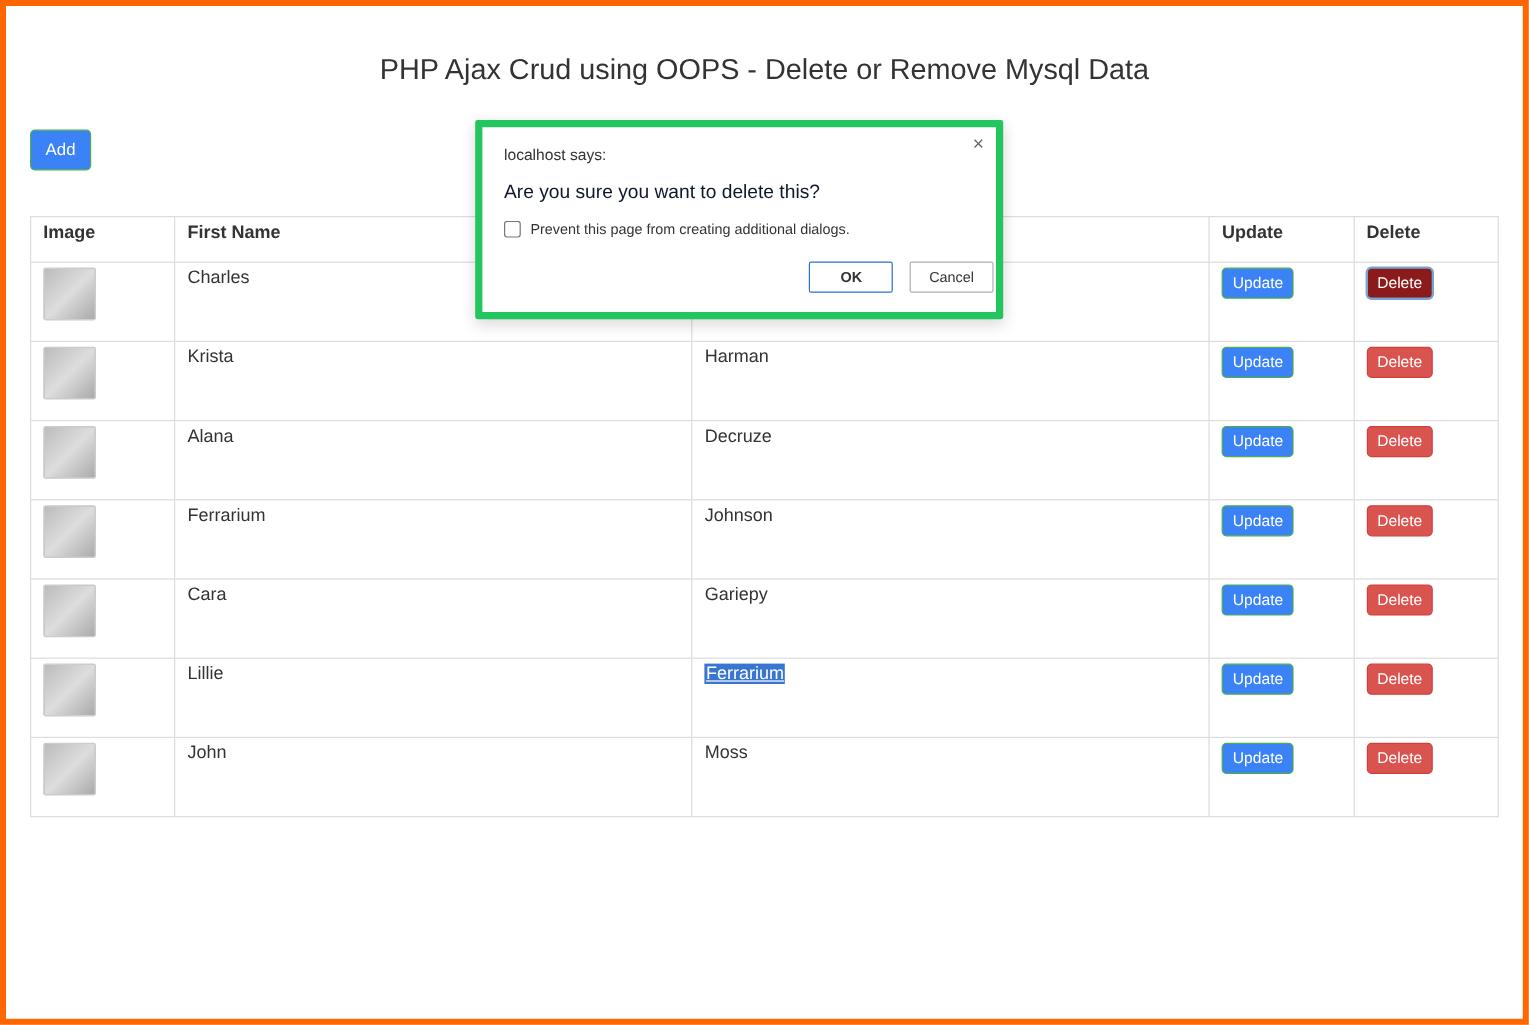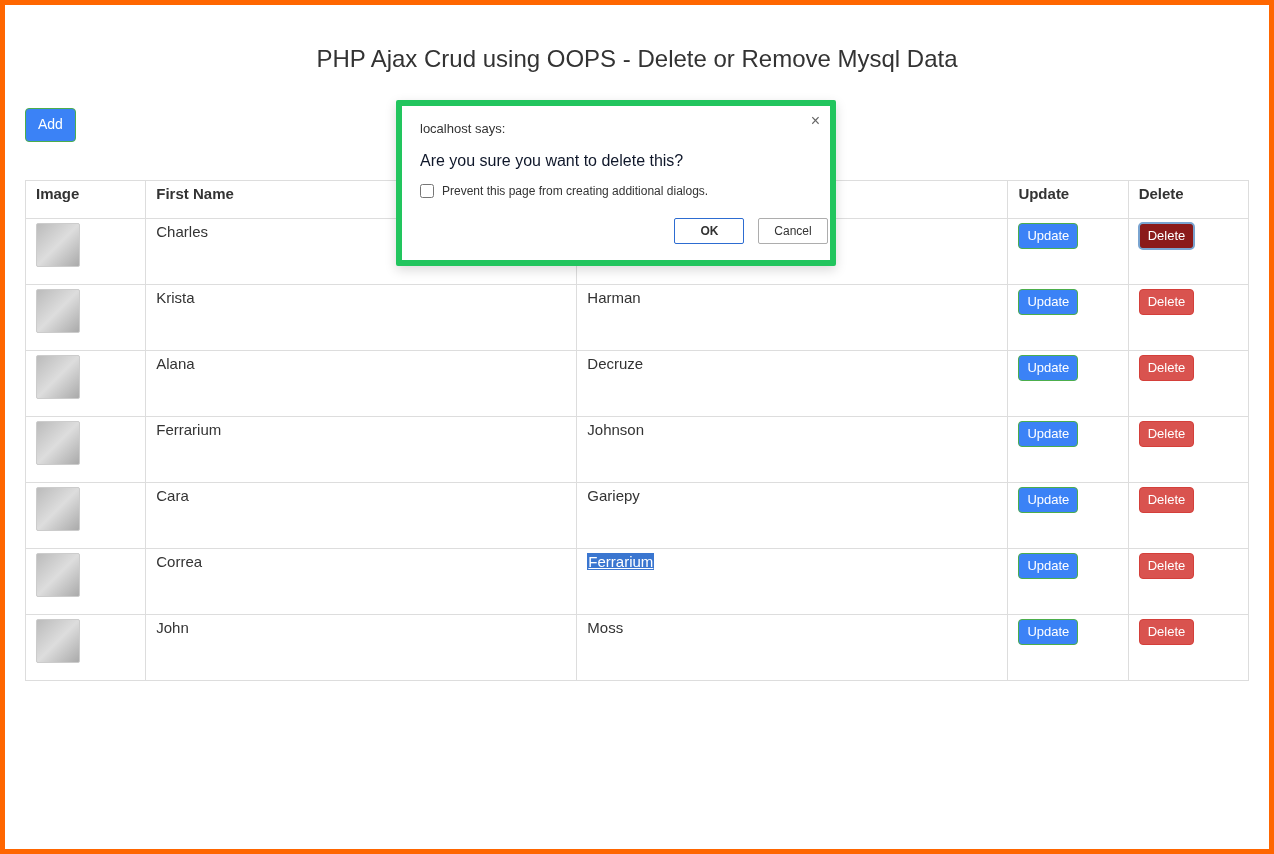--- a/index.html
+++ b/index.html
@@ -224,7 +224,7 @@
       </tr>
       <tr>
         <td class="col-image"><span class="avatar"></span></td>
-        <td class="col-first">Correa</td>
+        <td class="col-first">Lillie</td>
         <td class="col-last"><span class="highlight">Ferrarium</span></td>
         <td class="col-update"><button class="btn btn-success btn-sm">Update</button></td>
         <td class="col-delete"><button class="btn btn-danger btn-sm">Delete</button></td>

